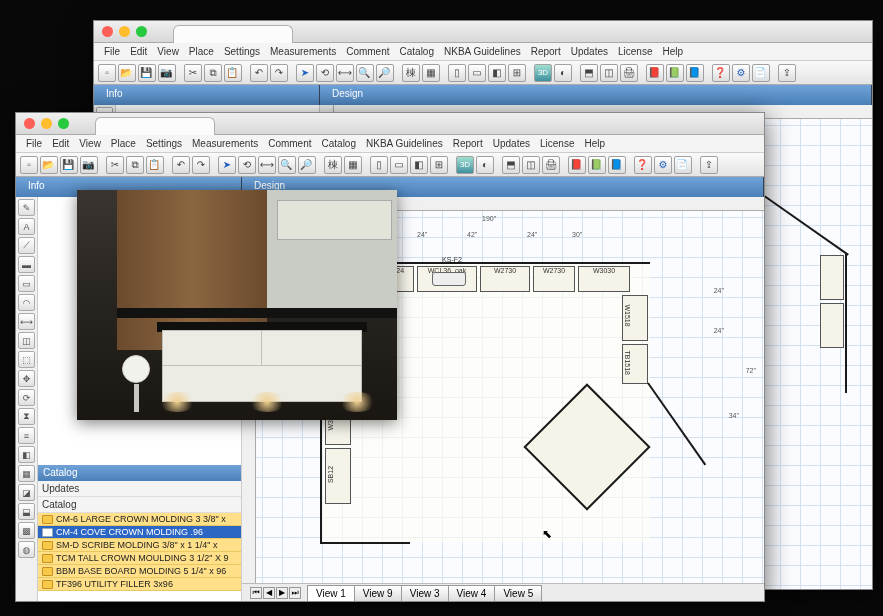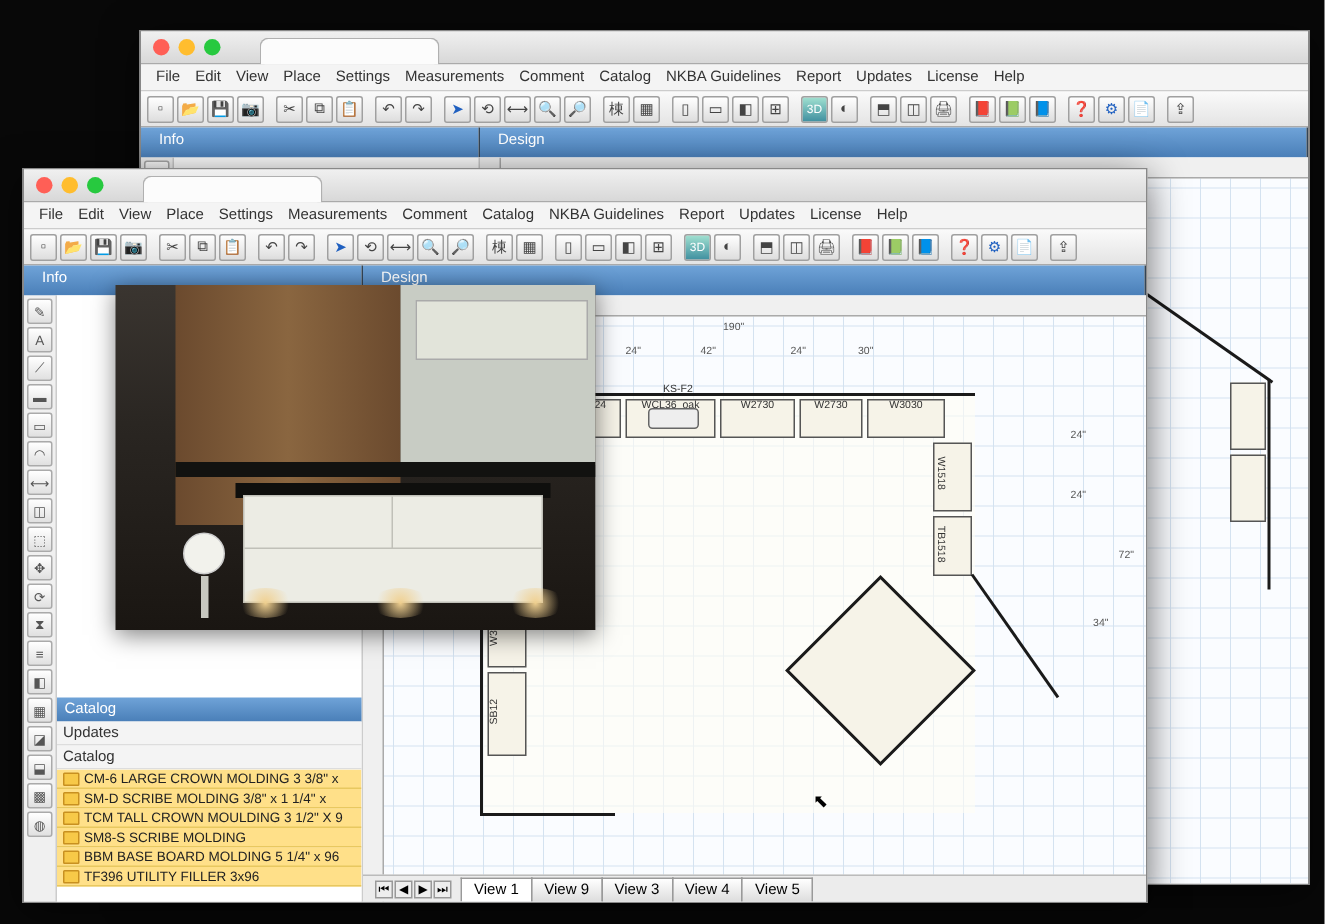--- a/index.html
+++ b/index.html
@@ -274,6 +274,10 @@
             <span class="fold"></span>
             <span>CM-6 LARGE CROWN MOLDING 3 3/8" x</span>
           </div>
+          <div class="cat-item sel">
+            <span class="fold"></span>
+            <span>CM-4 COVE CROWN MOLDING .96</span>
+          </div>
           <div class="cat-item">
             <span class="fold"></span>
             <span>SM-D SCRIBE MOLDING 3/8" x 1 1/4" x</span>

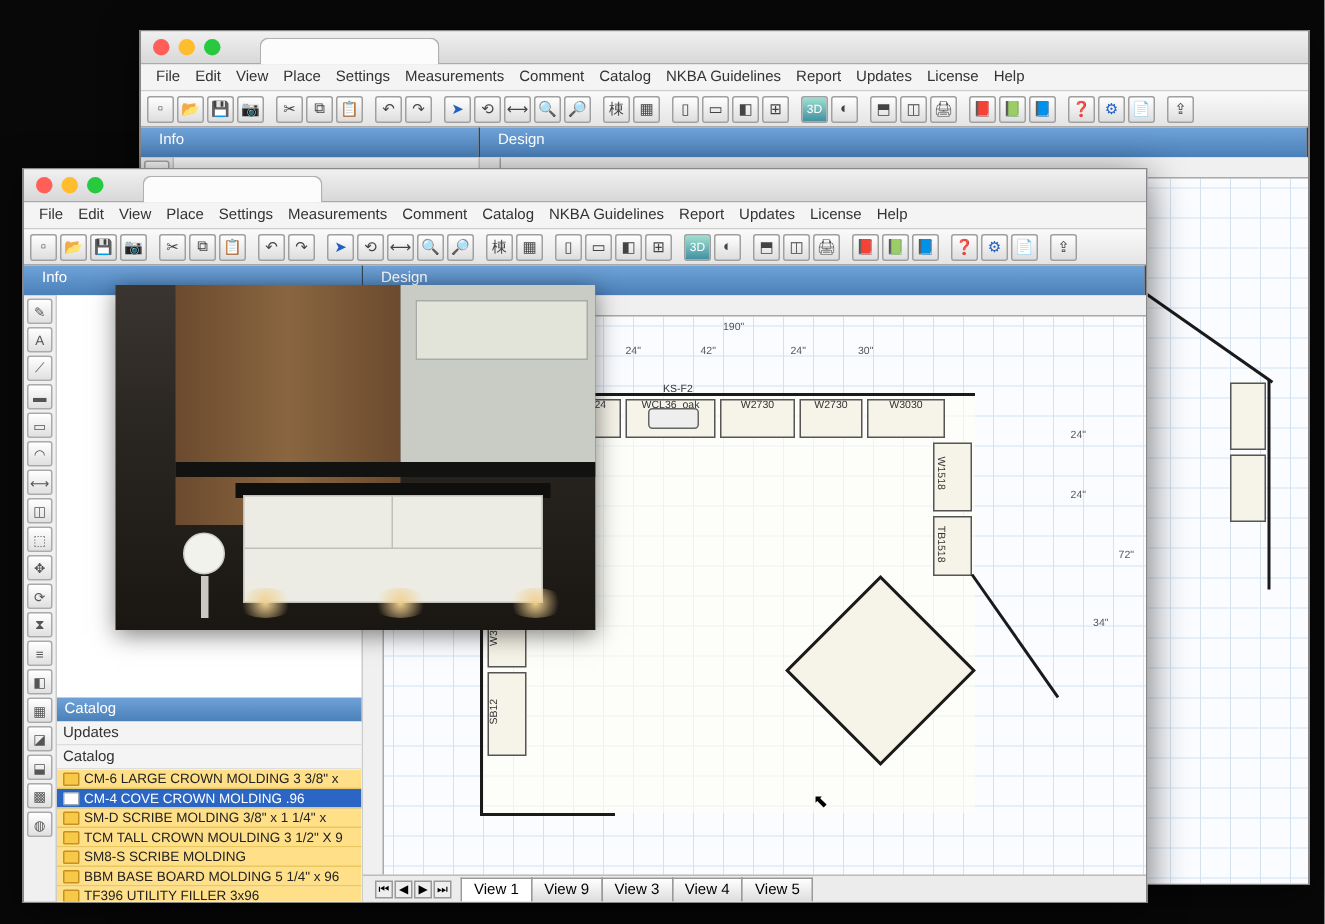--- a/index.html
+++ b/index.html
@@ -288,10 +288,6 @@
           </div>
           <div class="cat-item">
             <span class="fold"></span>
-            <span>SM8-S SCRIBE MOLDING</span>
-          </div>
-          <div class="cat-item">
-            <span class="fold"></span>
             <span>BBM BASE BOARD MOLDING 5 1/4" x 96</span>
           </div>
           <div class="cat-item">

